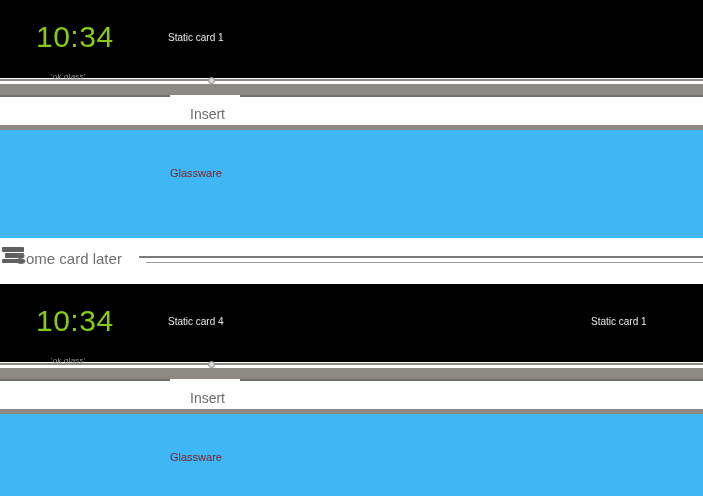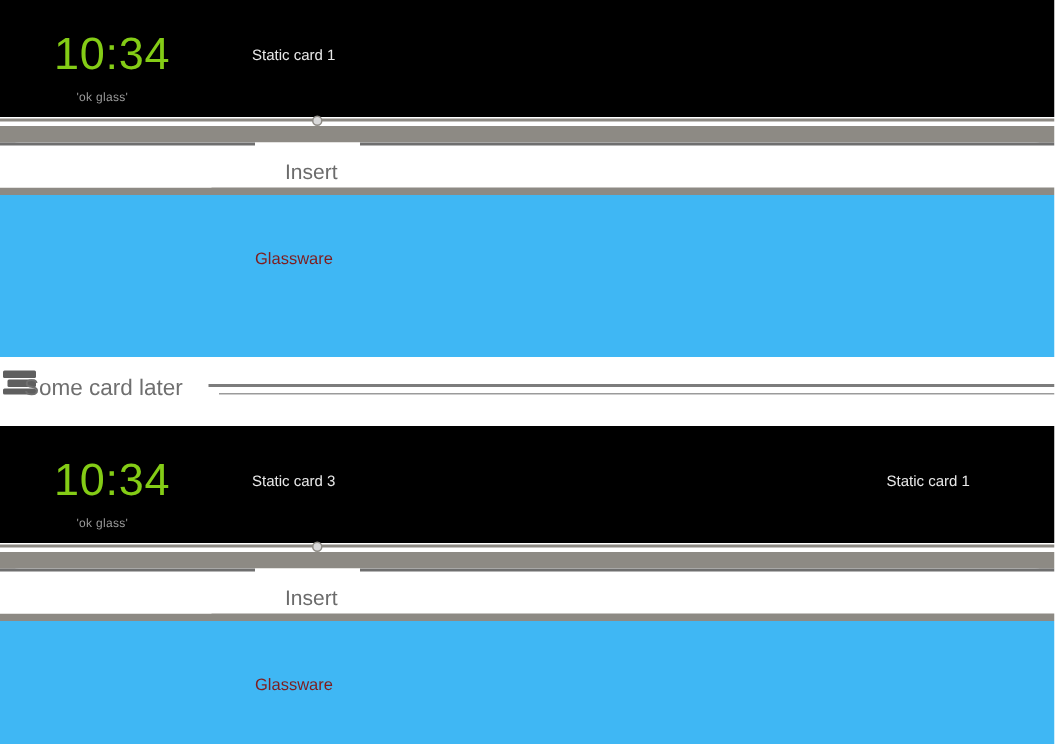--- a/index.html
+++ b/index.html
@@ -49,6 +49,7 @@
     color: #9a9a9a;
     letter-spacing: 0.2px;
     line-height: 1;
+    margin-top: 12px;
   }
   .card-label {
     position: absolute;

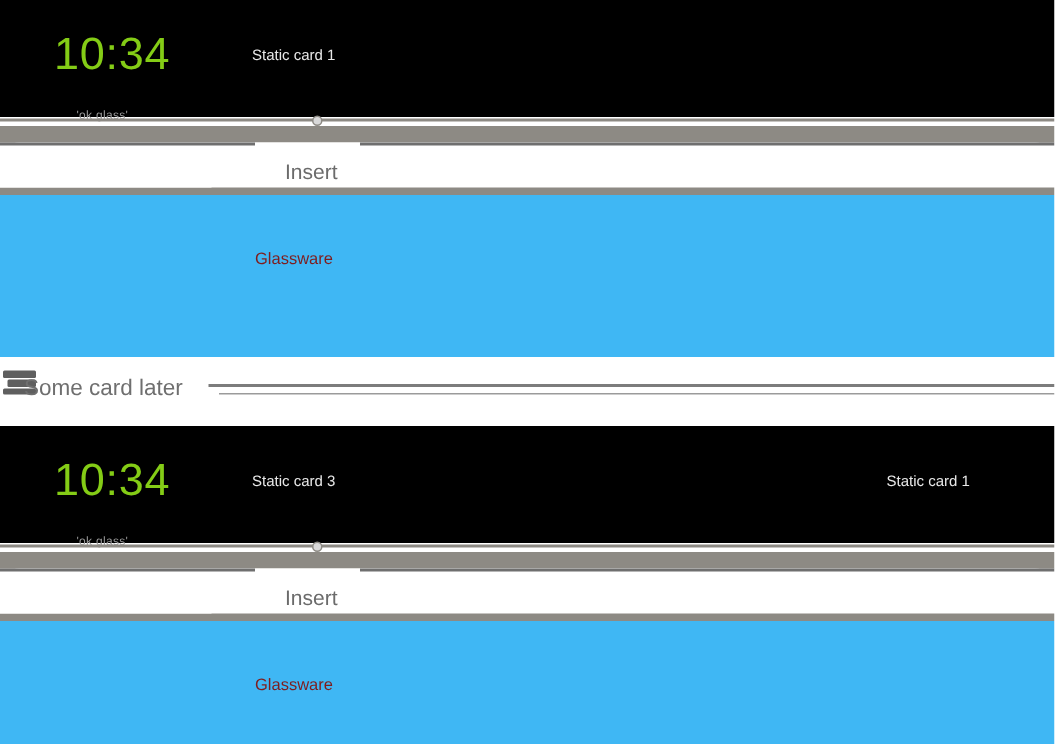--- a/index.html
+++ b/index.html
@@ -190,7 +190,7 @@
   <div class="band glass-card" style="top:284px; height:78px;">
     <div class="clock" style="left:36px; top:22px;">10:34</div>
     <div class="okglass" style="left:51px; top:61px;">'ok glass'</div>
-    <div class="card-label" style="left:168px; top:33px;">Static card 3</div>
+    <div class="card-label" style="left:168px; top:33px;">Static card 4</div>
     <div class="card-label" style="left:591px; top:33px;">Static card 1</div>
   </div>
 

